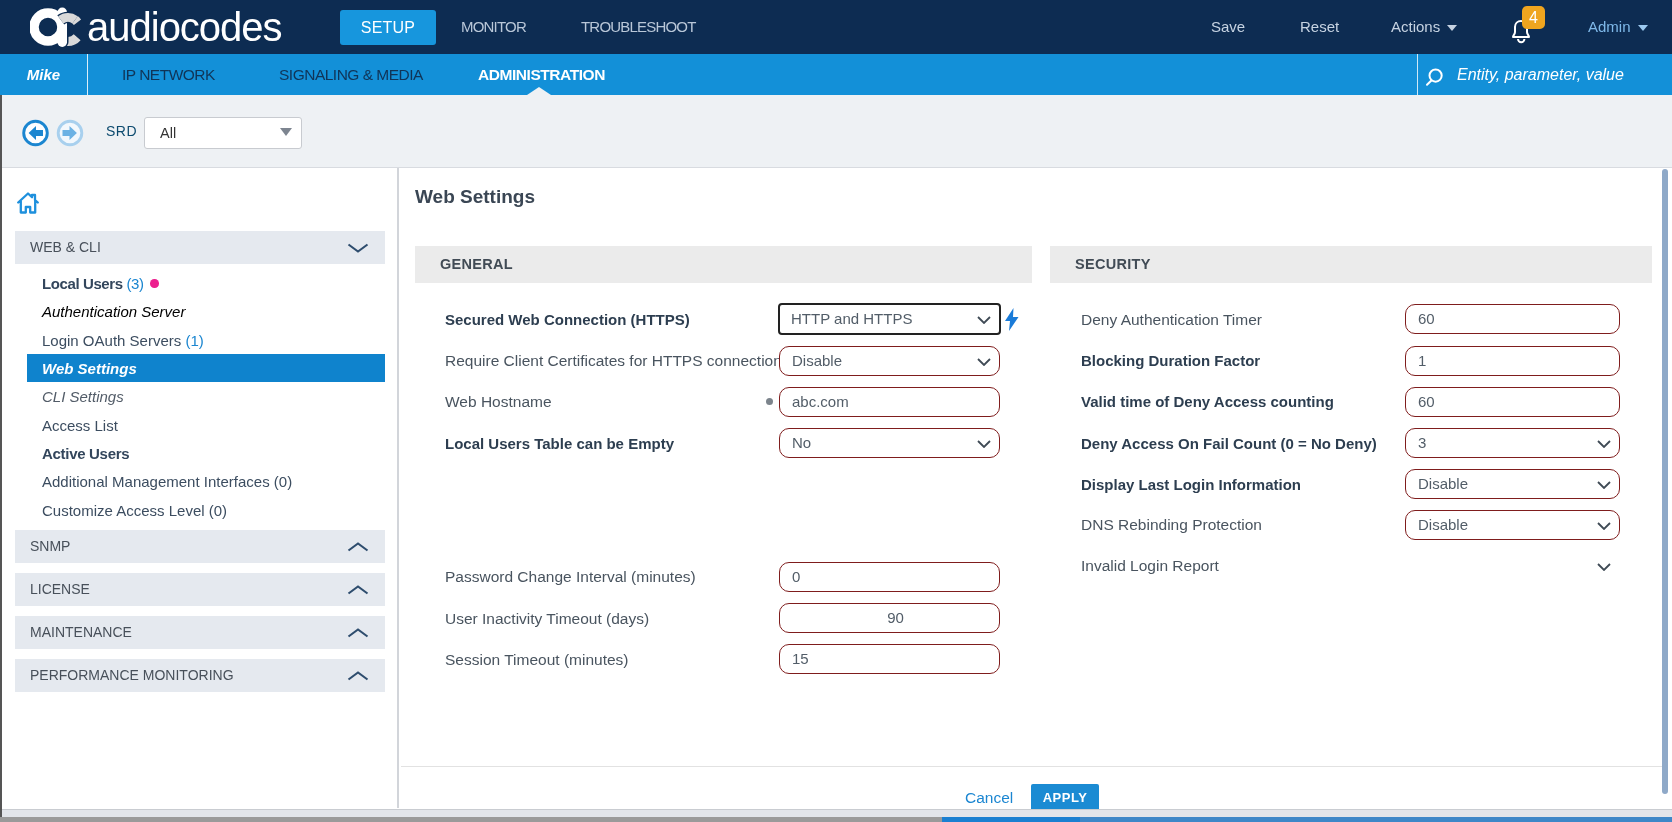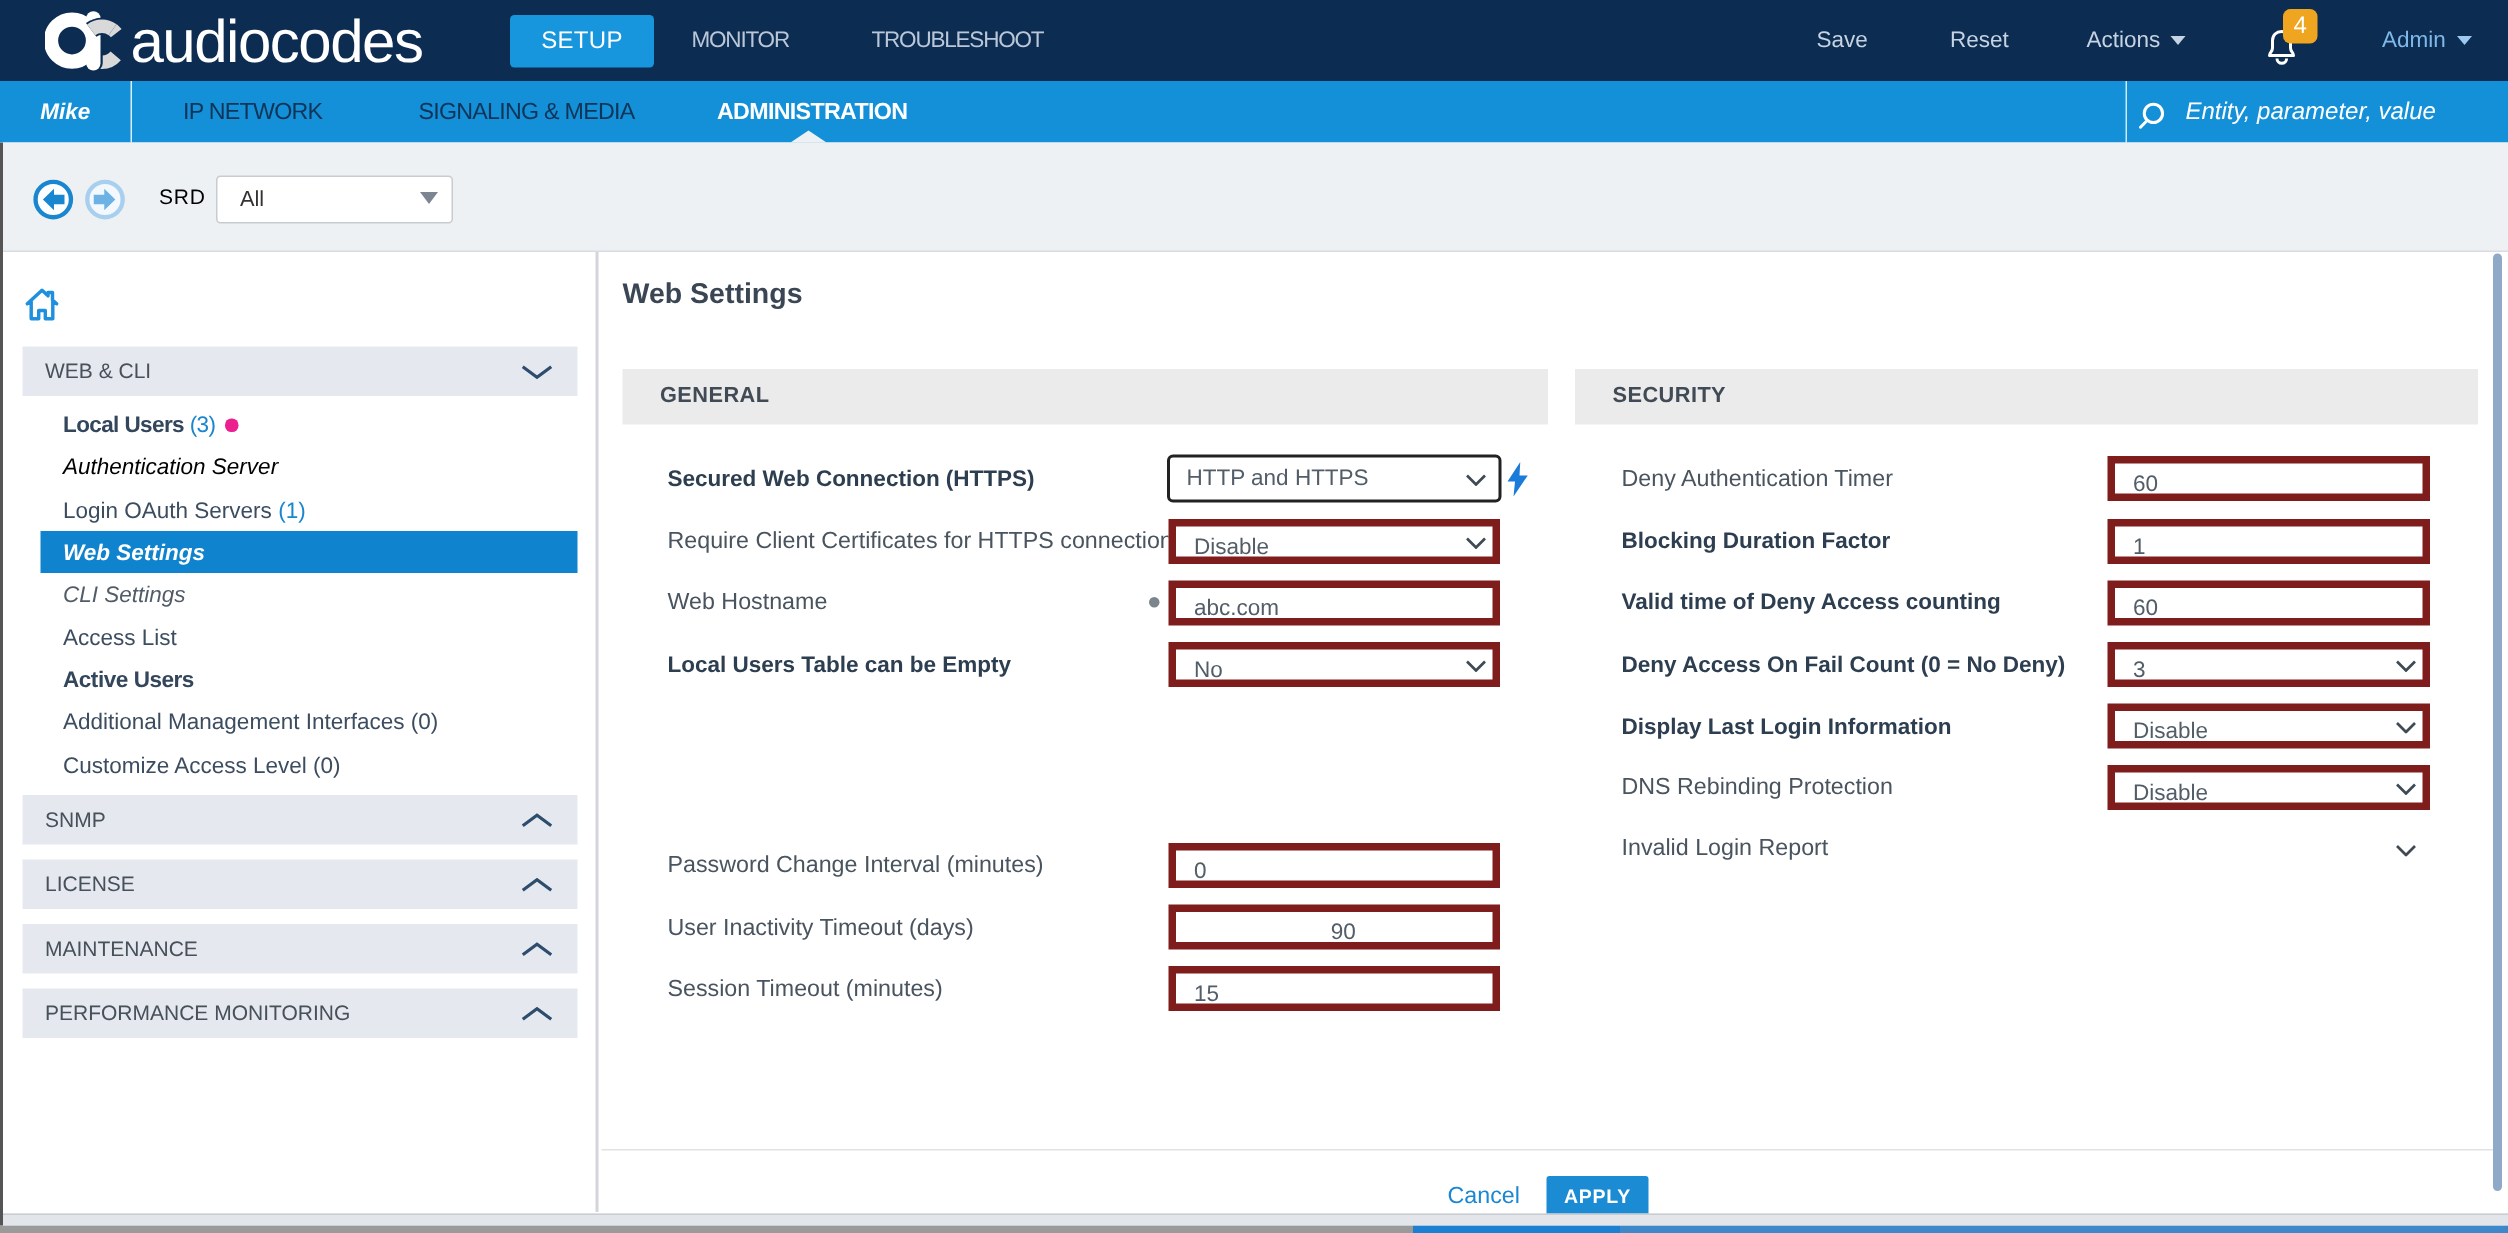--- a/index.html
+++ b/index.html
@@ -84,7 +84,7 @@
       <circle cx="49" cy="14" r="11.8" fill="#f2f8fd" stroke="#a8d0ee" stroke-width="2.9"></circle>
       <path d="M55.9 14 L48.5 6.9 L48.5 10.9 L41.5 10.9 L41.5 17.1 L48.5 17.1 L48.5 21.1 Z" fill="#6cb2e4"></path>
     </svg>
-    <div class="abs" style="left:106px;top:0;height:73px;line-height:73px;font-size:14px;color:#000000;letter-spacing:0.5px;">SRD</div>
+    <div class="abs" style="left:106px;top:0;height:73px;line-height:73px;font-size:14px;color:#0c4a6e;letter-spacing:0.5px;">SRD</div>
     <div class="abs" style="left:144px;top:22px;width:158px;height:32px;background:#fff;border:1px solid #c8cbd0;border-radius:3px;"></div>
     <div class="abs" style="left:160px;top:22px;height:32px;line-height:32px;font-size:14.5px;color:#333;">All</div>
     <div class="abs" style="left:280px;top:33px;width:0;height:0;border-left:6.5px solid transparent;border-right:6.5px solid transparent;border-top:8.5px solid #7d8590;"></div>

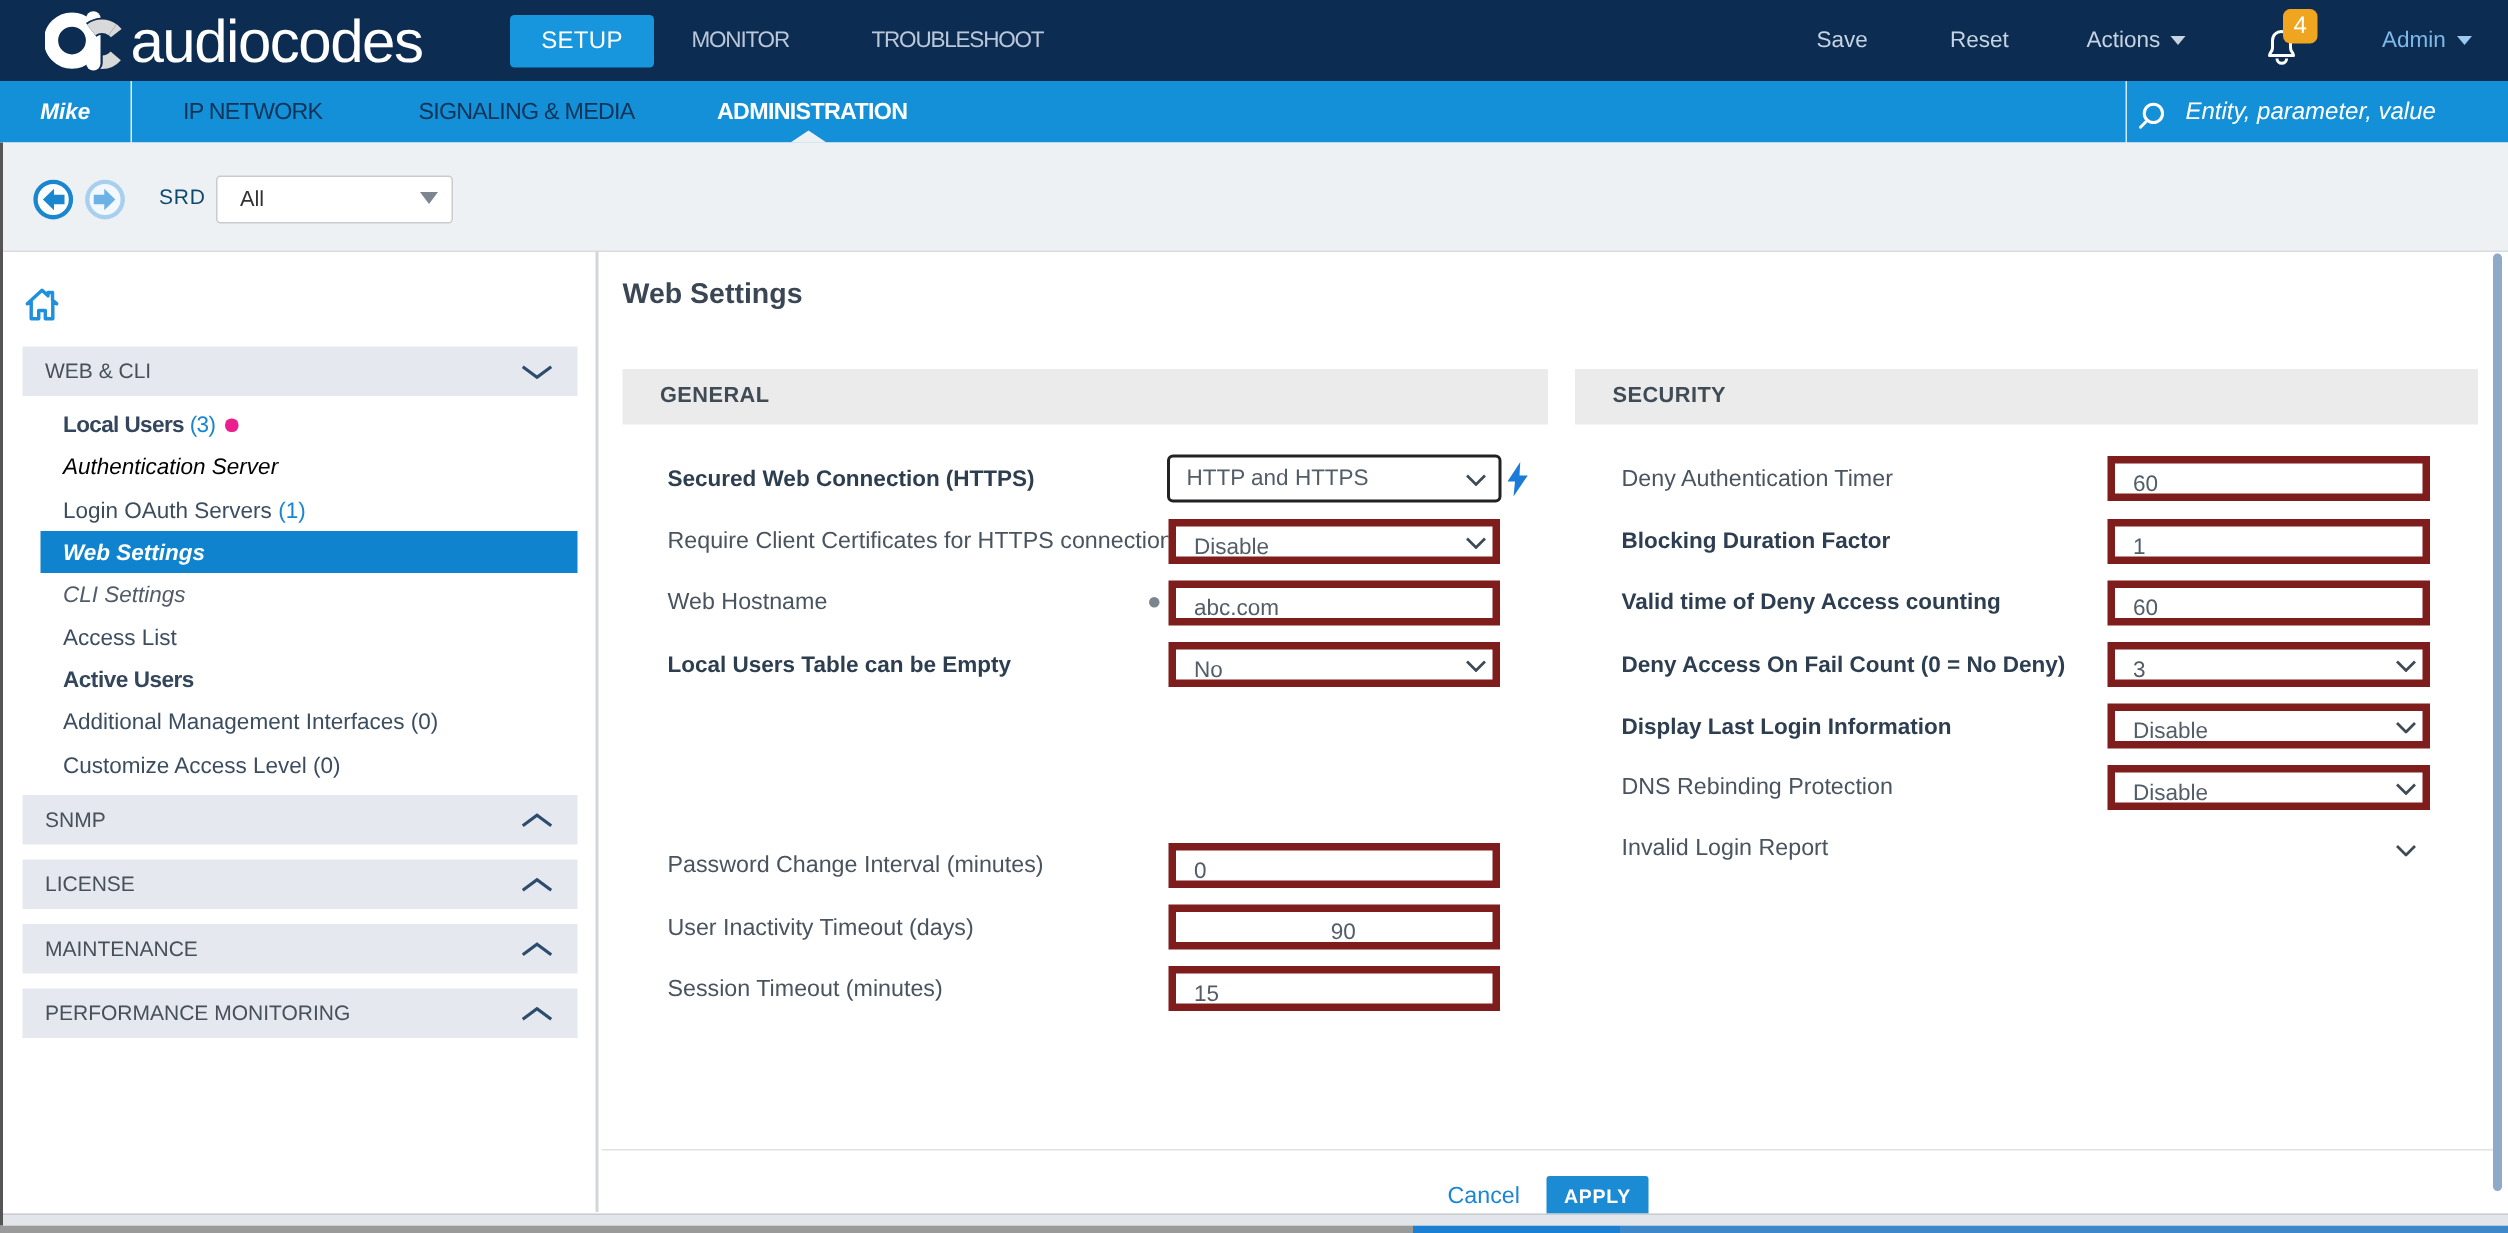--- a/index.html
+++ b/index.html
@@ -29,7 +29,7 @@
   .secband { position:absolute; height:37px; background:#ebebeb; color:#414b55; font-size:14.5px; font-weight:700; line-height:37px; padding-left:25px; letter-spacing:0.3px; }
   .flabel { position:absolute; font-size:15.5px; color:#49545f; white-space:nowrap; }
   .fbold { font-weight:700; color:#2d3e50; font-size:15px; }
-  .ibox { position:absolute; background:#fff; border:5px solid #7f1d1d; border-radius:0; font-size:15px; color:#525d68; line-height:28px; padding-left:12px; }
+  .ibox { position:absolute; background:#fff; border:1px solid #7f1d1d; border-radius:10px; font-size:15px; color:#525d68; line-height:28px; padding-left:12px; }
   .chev { position:absolute; width:14px; height:8px; }
   
   #bandA { position:absolute; left:0; top:809px; width:1672px; height:8px; background:#e2e5ea; border-top:1px solid #c9ccd1; }

